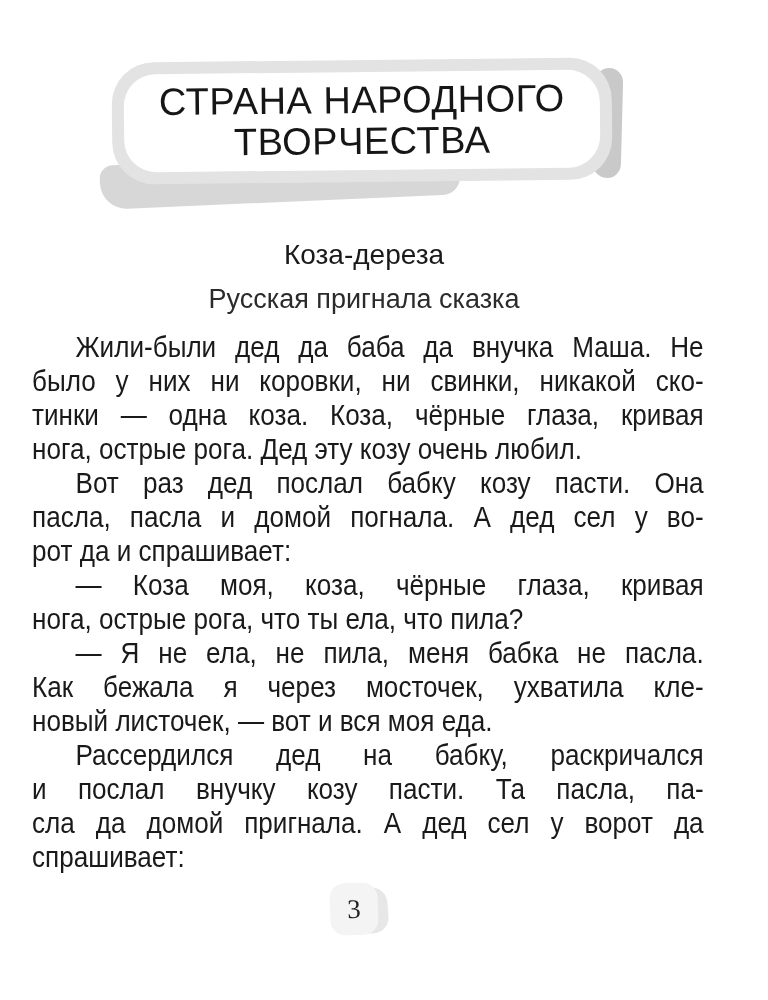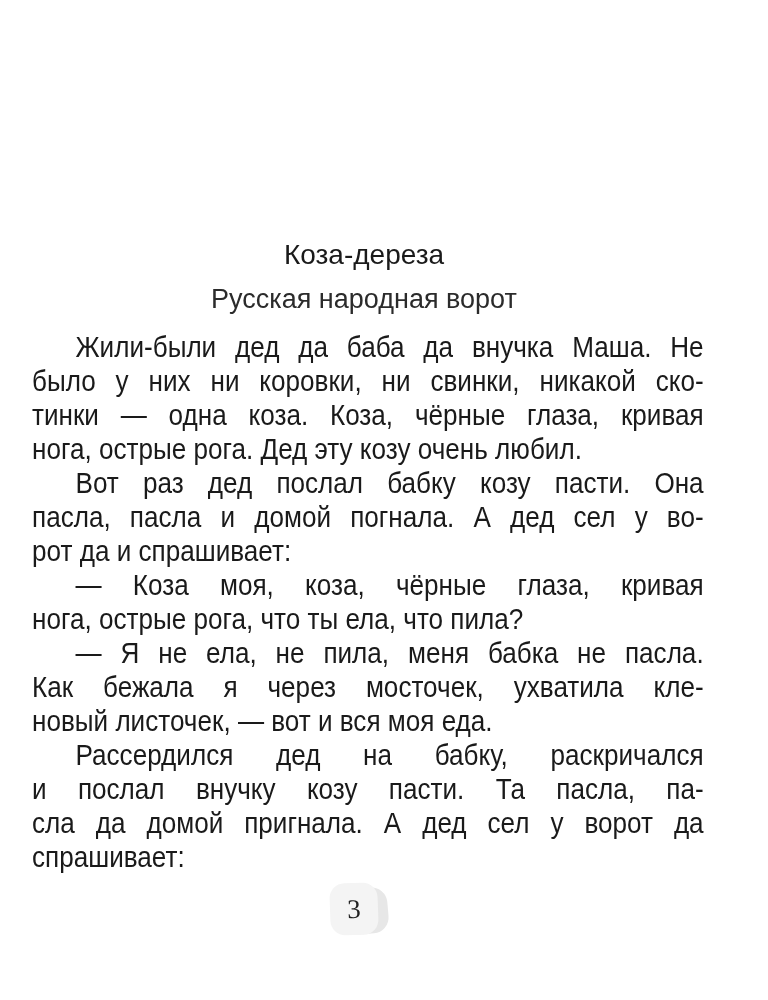--- a/index.html
+++ b/index.html
@@ -66,6 +66,16 @@
 
 <div id="page">
 
+  <div class="banner-wrap">
+    <div class="banner-side"></div>
+    <div class="banner-swoosh"></div>
+    <div class="banner-outer">
+      <div class="banner-inner">
+        <div>СТРАНА НАРОДНОГО</div>
+        <div>ТВОРЧЕСТВА</div>
+      </div>
+    </div>
+  </div>
 
   <h1 class="title">Коза-дереза</h1>
   <div class="subtitle">Русская народная ворот</div>

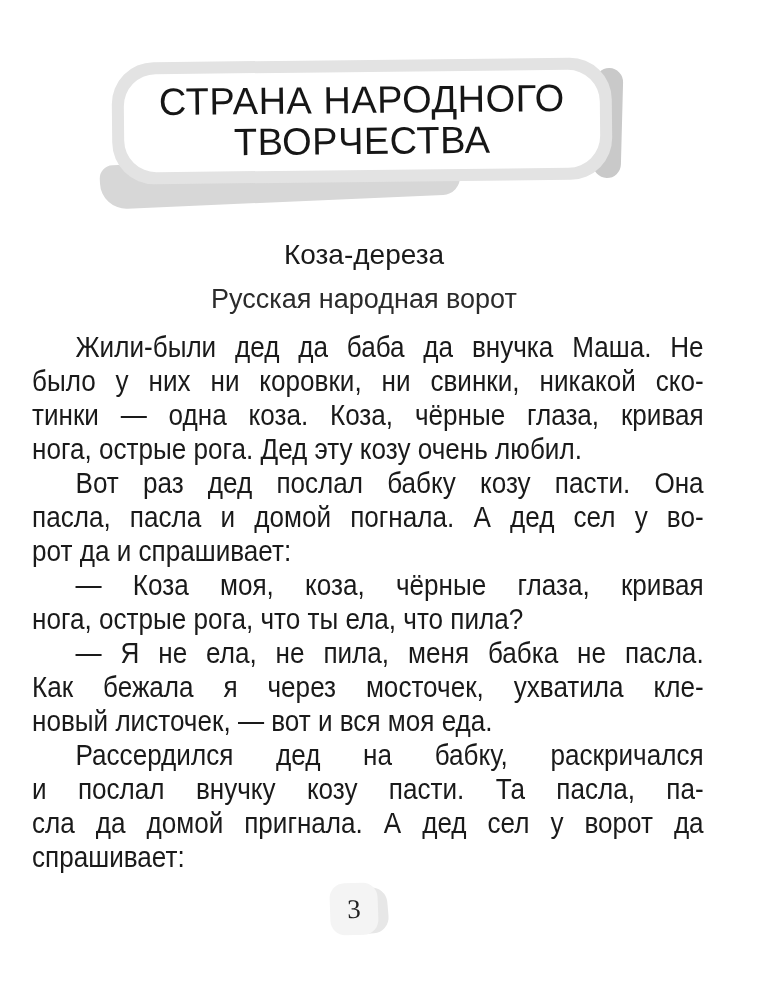--- a/index.html
+++ b/index.html
@@ -78,7 +78,7 @@
   </div>
 
   <h1 class="title">Коза-дереза</h1>
-  <div class="subtitle">Русская народная ворот</div>
+  <div class="subtitle">Русская пригнала сказка</div>
 
   <div class="body" id="story-body">
       <div class="line first j">Жили-были дед да баба да внучка Маша. Не</div>

